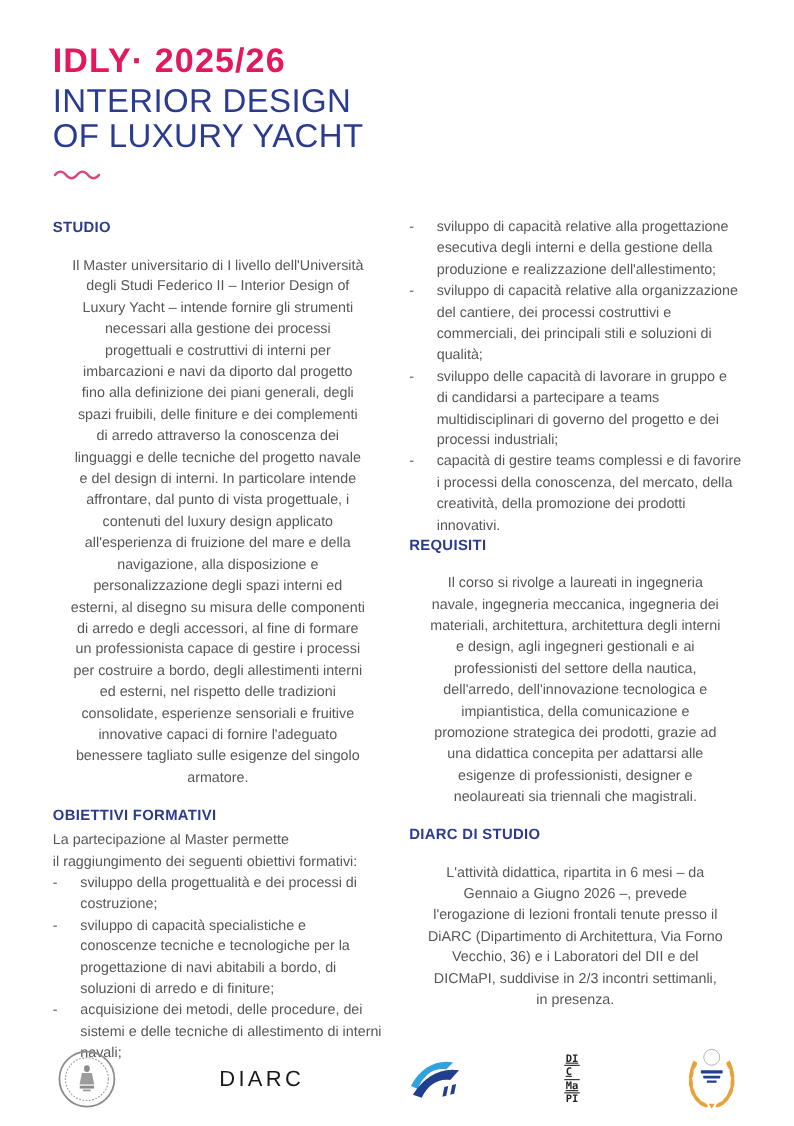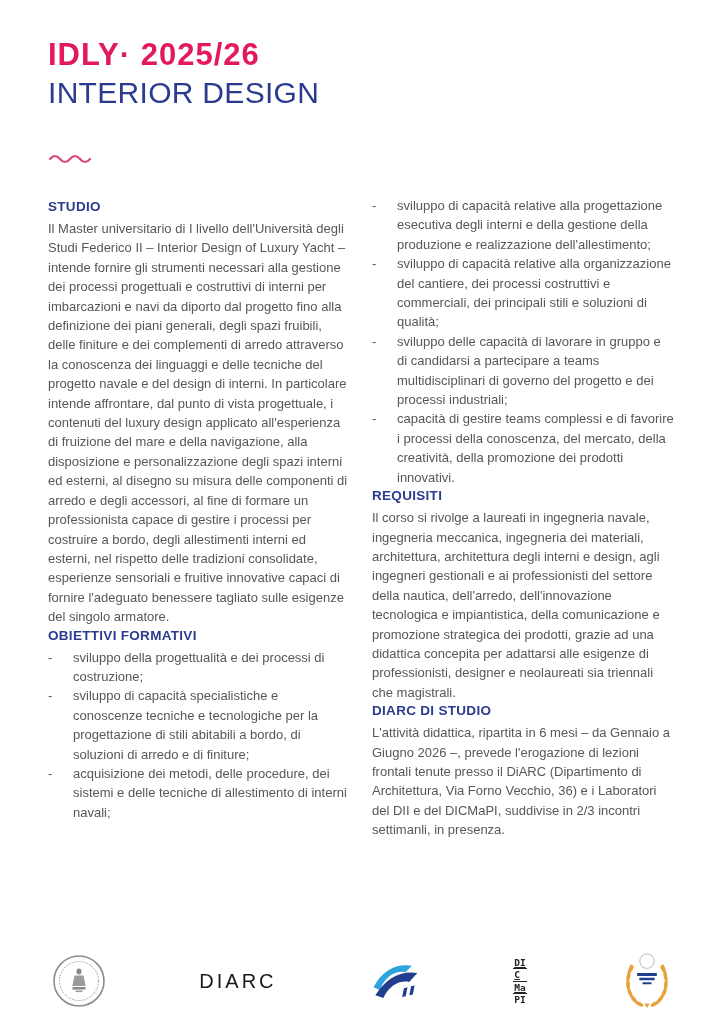--- a/index.html
+++ b/index.html
@@ -70,6 +70,7 @@
     <div class="logo-line">IDLY· 2025/26</div>
     <div class="title-block">
       <div class="title-line">INTERIOR DESIGN</div>
+      <div class="title-line">OF LUXURY YACHT</div>
     </div>
   </div>
 

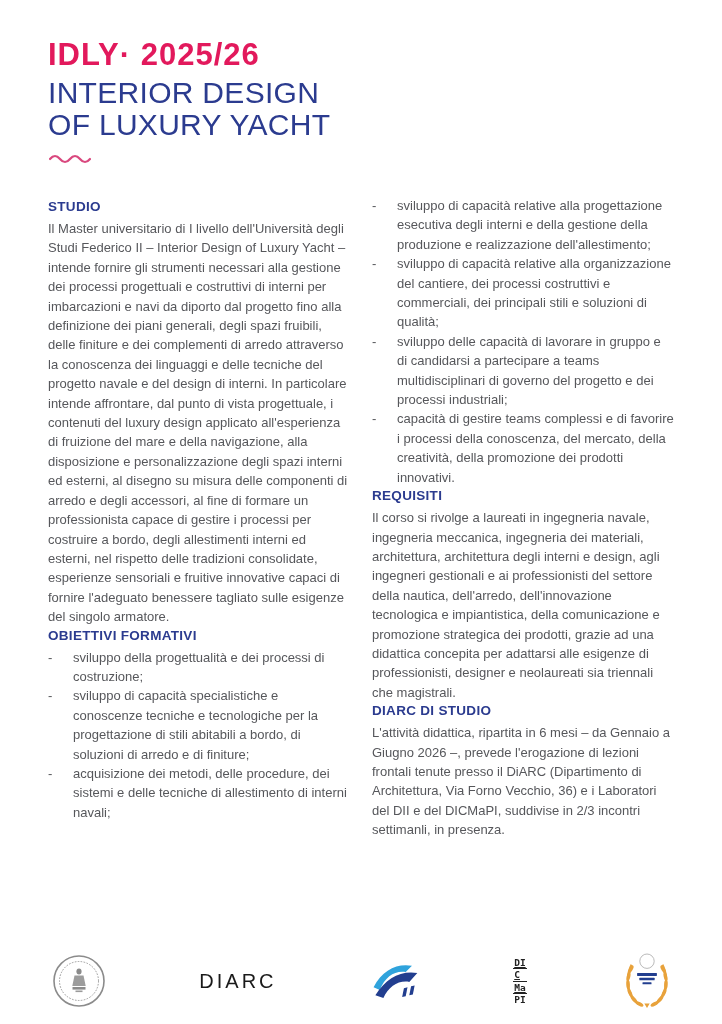--- a/index.html
+++ b/index.html
@@ -34,7 +34,7 @@
     font-size:13.5px; font-weight:bold; color:var(--blue);
     letter-spacing:0.3px; margin:0 0 4px 0; line-height:17px;
   }
-  p.body{margin:0;}
+  p.body{margin:16px;text-align:center;}
   .intro span{display:block;}
   .dash-list{list-style:none; margin:0; padding:0;}
   .dash-list li{display:flex;}

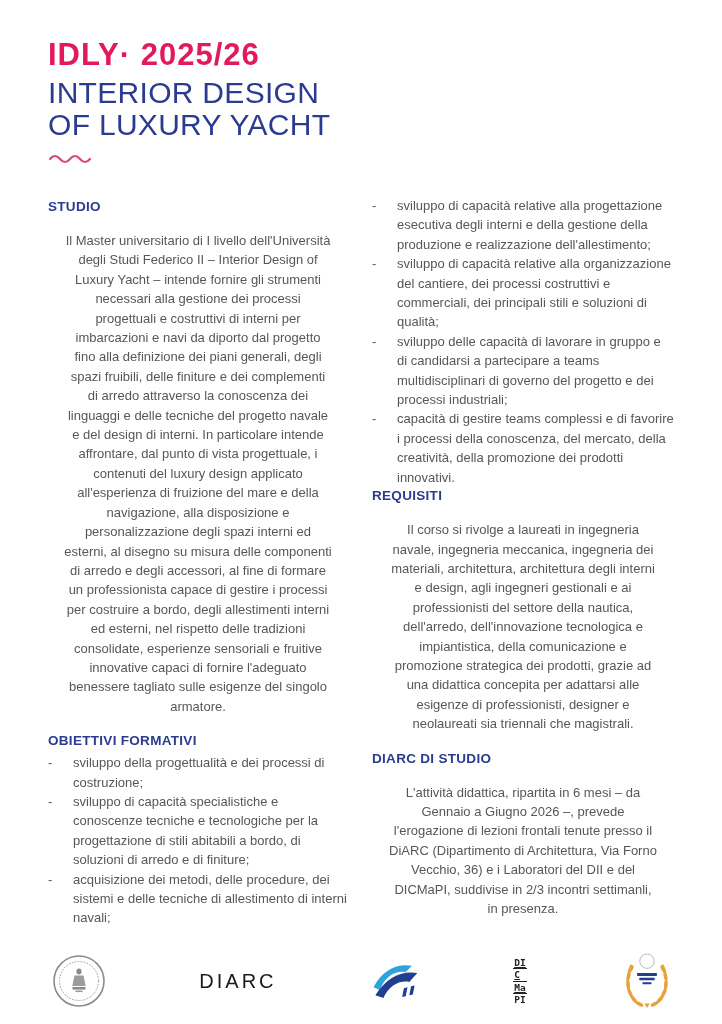--- a/index.html
+++ b/index.html
@@ -85,6 +85,10 @@
     <p class="body">Il Master universitario di I livello dell'Università degli Studi Federico II – Interior Design of Luxury Yacht – intende fornire gli strumenti necessari alla gestione dei processi progettuali e costruttivi di interni per imbarcazioni e navi da diporto dal progetto fino alla definizione dei piani generali, degli spazi fruibili, delle finiture e dei complementi di arredo attraverso la conoscenza dei linguaggi e delle tecniche del progetto navale e del design di interni. In particolare intende affrontare, dal punto di vista progettuale, i contenuti del luxury design applicato all'esperienza di fruizione del mare e della navigazione, alla disposizione e personalizzazione degli spazi interni ed esterni, al disegno su misura delle componenti di arredo e degli accessori, al fine di formare un professionista capace di gestire i processi per costruire a bordo, degli allestimenti interni ed esterni, nel rispetto delle tradizioni consolidate, esperienze sensoriali e fruitive innovative capaci di fornire l'adeguato benessere tagliato sulle esigenze del singolo armatore.</p>
 
     <h2 class="sec mt-obiettivi">OBIETTIVI FORMATIVI</h2>
+    <div class="intro">
+      <span>La partecipazione al Master permette</span>
+      <span>il raggiungimento dei seguenti obiettivi formativi:</span>
+    </div>
     <ul class="dash-list">
       <li>
         <span class="dash">-</span>

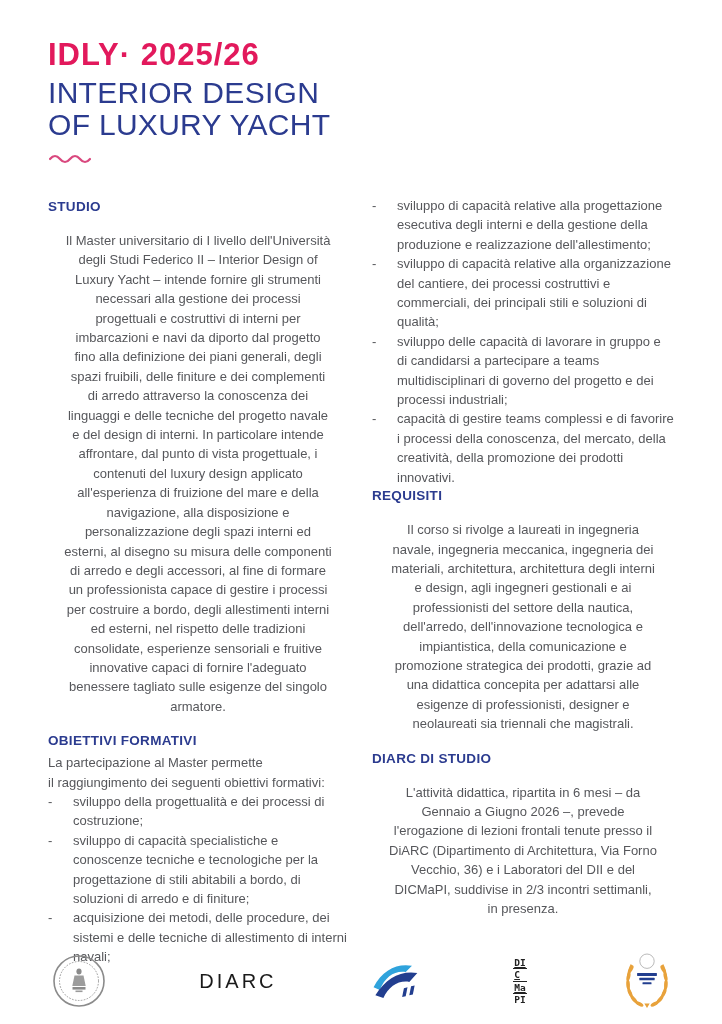--- a/index.html
+++ b/index.html
@@ -96,7 +96,7 @@
       </li>
       <li>
         <span class="dash">-</span>
-        <span class="li-text">sviluppo di capacità specialistiche e conoscenze tecniche e tecnologiche per la progettazione di stili abitabili a bordo, di soluzioni di arredo e di finiture;</span>
+        <span class="li-text">sviluppo di capacità specialistiche e conoscenze tecniche e tecnologiche per la progettazione di navi abitabili a bordo, di soluzioni di arredo e di finiture;</span>
       </li>
       <li>
         <span class="dash">-</span>

